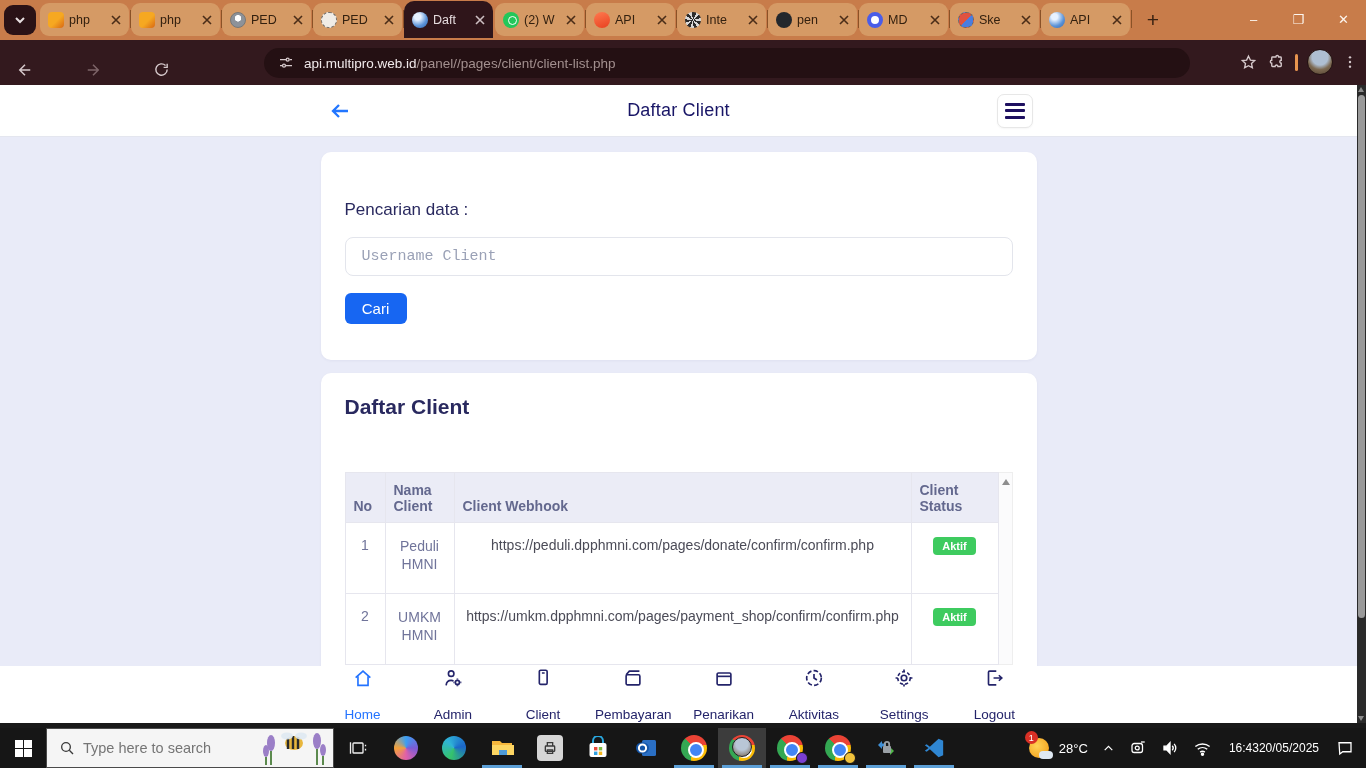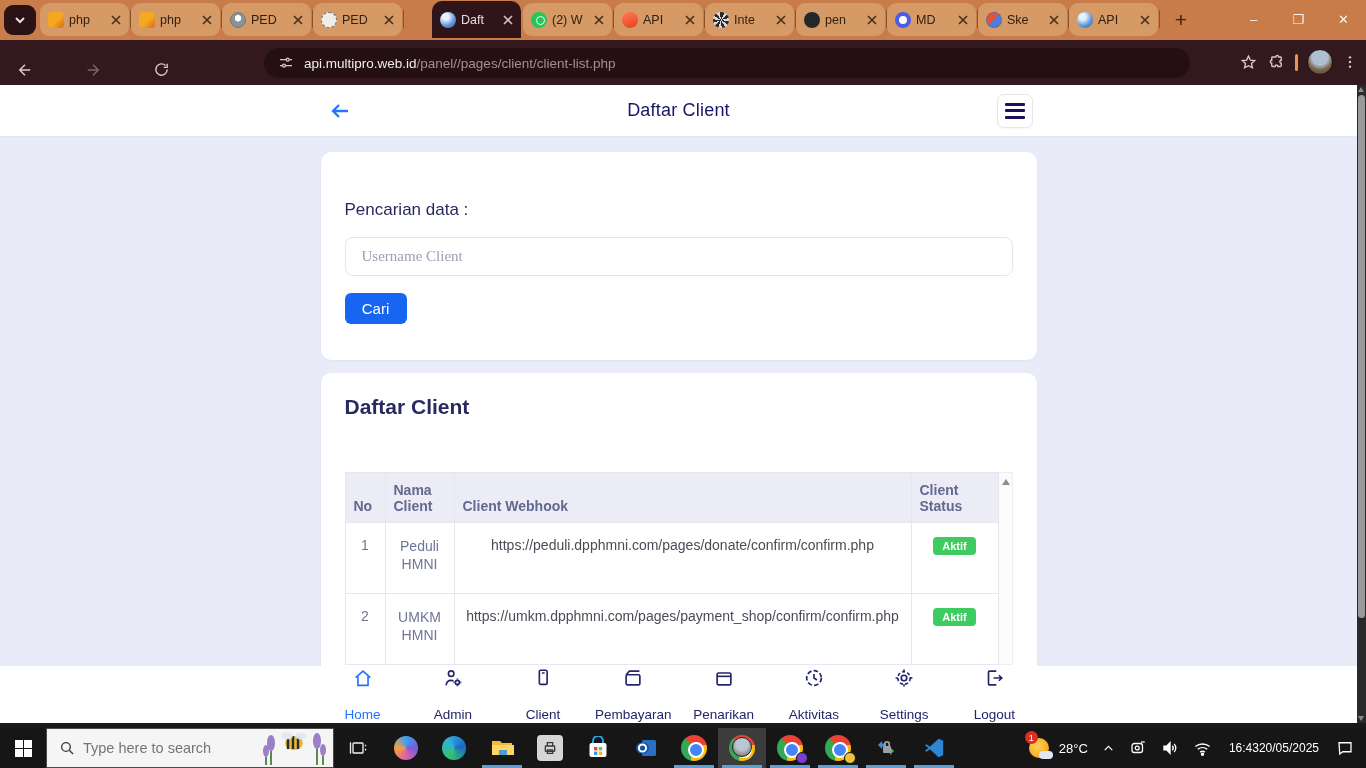--- a/index.html
+++ b/index.html
@@ -12,7 +12,7 @@
   .tabs { display:flex; align-items:center; height:44px; }
   .tab { width:89px; height:33px; margin-top:3px; background:#d59a65; border-radius:9px; display:flex; align-items:center; gap:5px; padding:0 6px 0 8px; position:relative; margin-right:2px; }
   .tab:not(.active)::after { content:""; position:absolute; right:-2px; top:7px; height:18px; width:1px; background:#8a5227; }
-  .tab.active { background:#2f151a; height:37px; border-radius:10px 10px 0 0; margin-top:3px;margin-left:28px; }
+  .tab.active { background:#2f151a; height:37px; border-radius:10px 10px 0 0; margin-top:3px; }
   .tab-title { flex:1; font-size:12.5px; color:#33200f; white-space:nowrap; overflow:hidden; }
   .tab.active .tab-title { color:#e6dcde; }
   .tab-close { width:14px; height:14px; flex:none; display:flex; align-items:center; justify-content:center; }

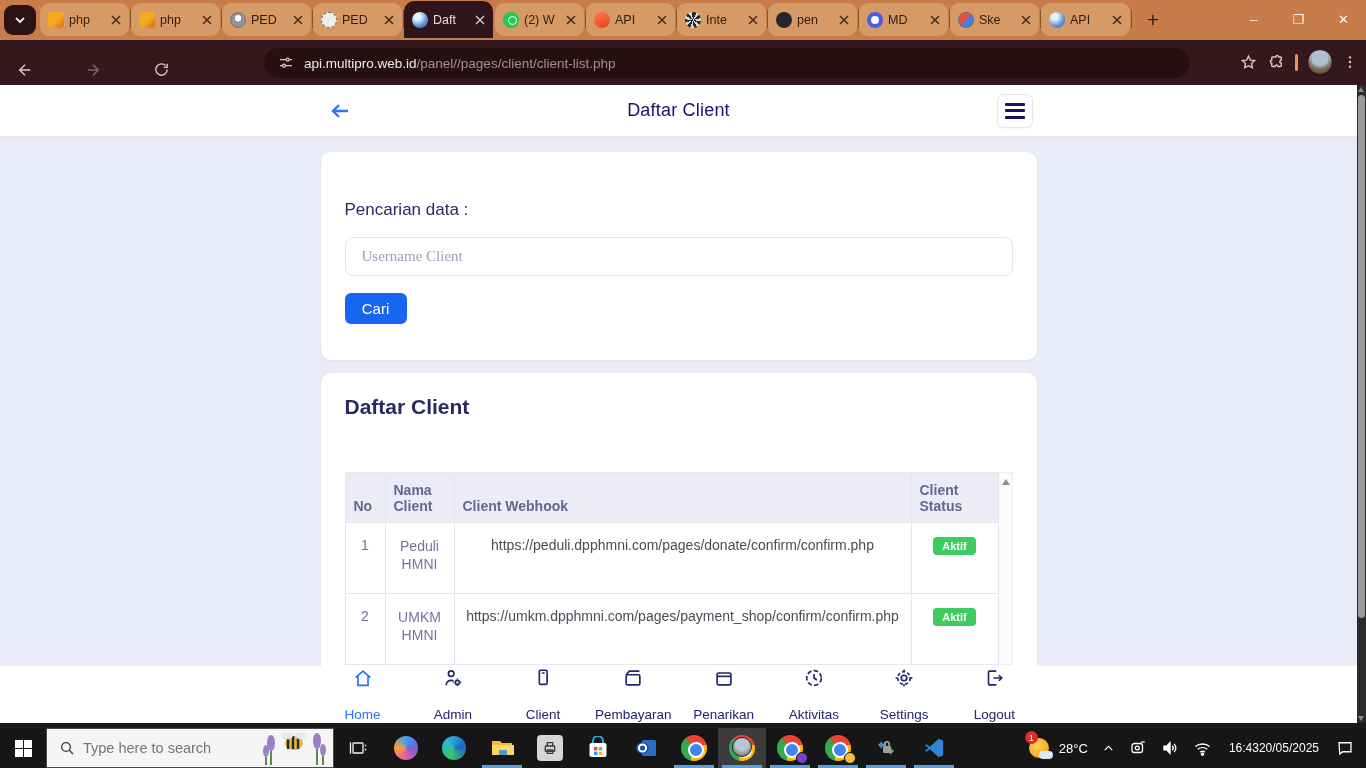--- a/index.html
+++ b/index.html
@@ -59,7 +59,7 @@
   .card { background:#fff; border-radius:10px; box-shadow:0 1px 3px rgba(40,40,90,.05); }
   .card1 { height:208px; position:relative; }
   .search-label { position:absolute; left:24px; top:48px; font-size:17px; color:#29295f; }
-  .search-input { position:absolute; left:24px; right:24px; top:85px; height:39px; border:1px solid #e3e5ec; border-radius:8px; padding:0 16px; font-size:15px; color:#333; outline:none; width:668px; font-family:Liberation Serif, serif; }
+  .search-input { position:absolute; left:24px; right:24px; top:85px; height:39px; border:1px solid #e3e5ec; border-radius:8px; padding:0 16px; font-size:15px; color:#333; outline:none; width:668px; font-family:Liberation Mono, monospace; }
   .search-input::placeholder { color:#9aa1b6; }
   .cari-btn { position:absolute; left:24px; top:141px; width:62px; height:31px; background:#1766f2; border:none; border-radius:6px; color:#fff; font-size:15px; font-family:"Liberation Sans",sans-serif; }
   .card2 { margin-top:13px; height:352px; position:relative; }

